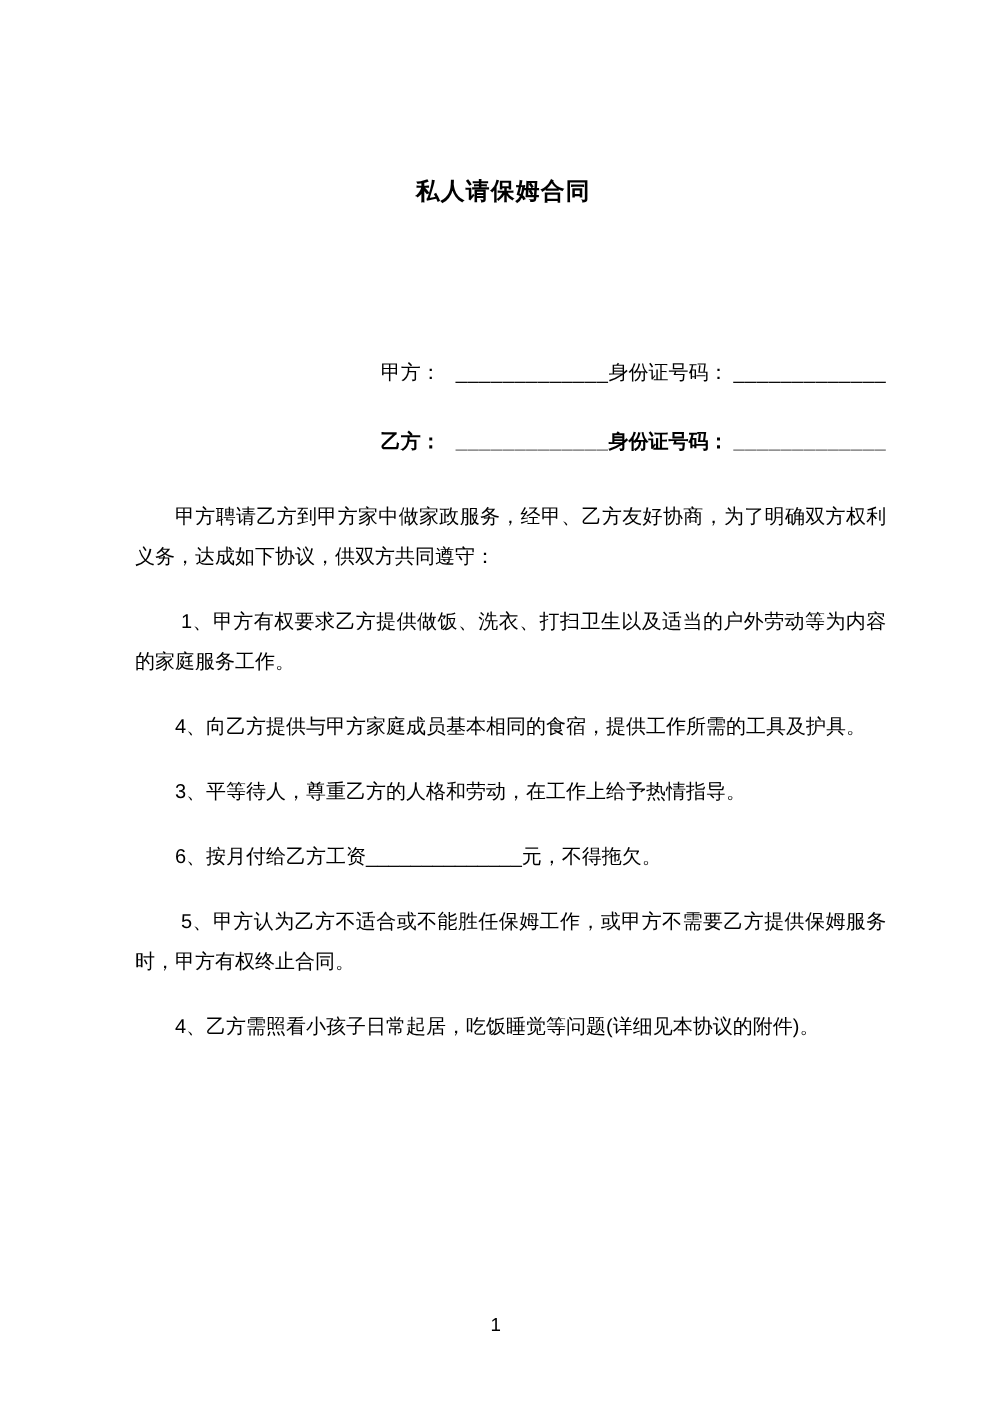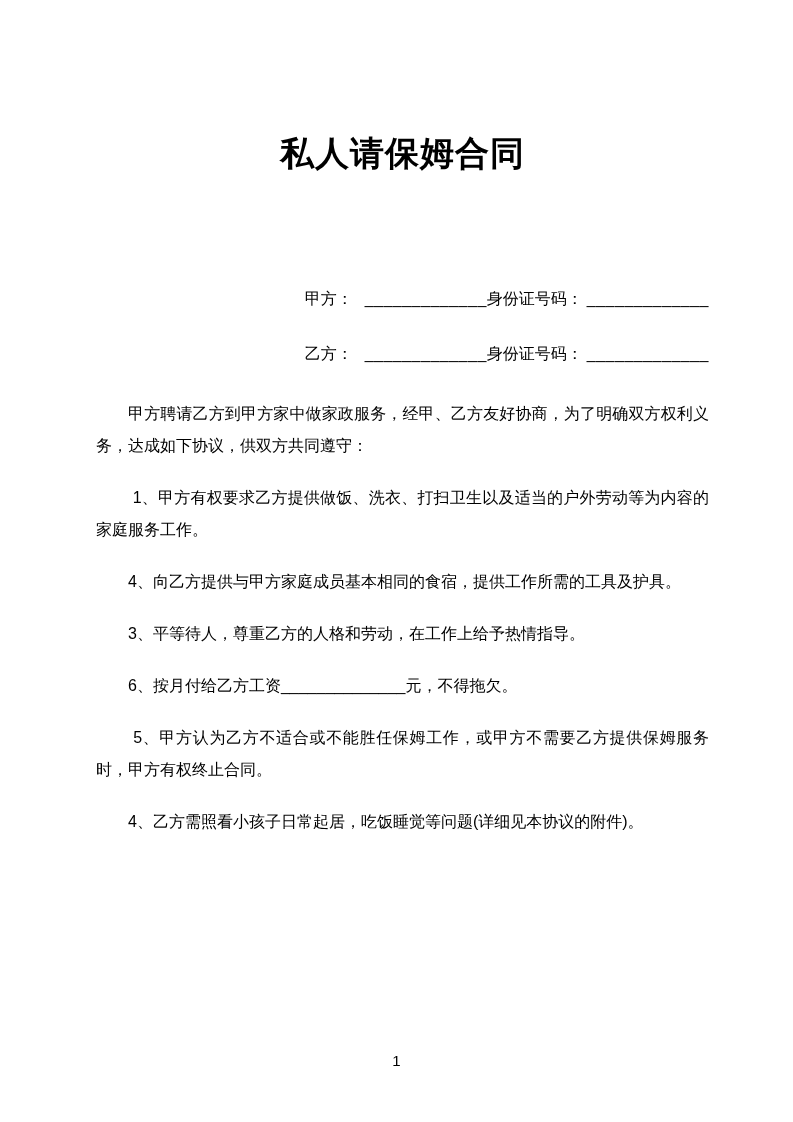--- a/index.html
+++ b/index.html
@@ -25,7 +25,7 @@
   .doc-title {
     margin: 0 0 118px 0;
     text-align: center;
-    font-size: 34px;
+    font-size: 19px;
     font-weight: bold;
     line-height: 35px;
     letter-spacing: 1px;

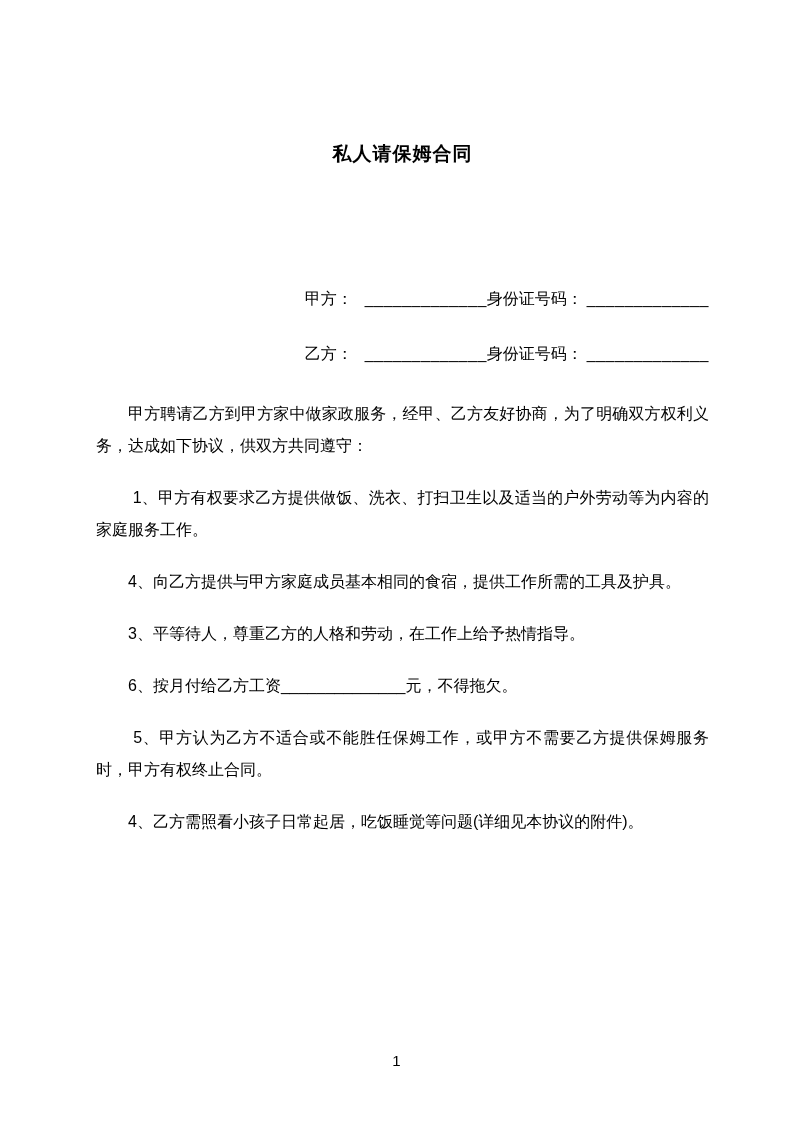--- a/index.html
+++ b/index.html
@@ -41,6 +41,7 @@
   }
   .party-line.last {
     margin-bottom: 34px;
+    font-weight: bold;
   }
   .blank {
     letter-spacing: 0.5px;

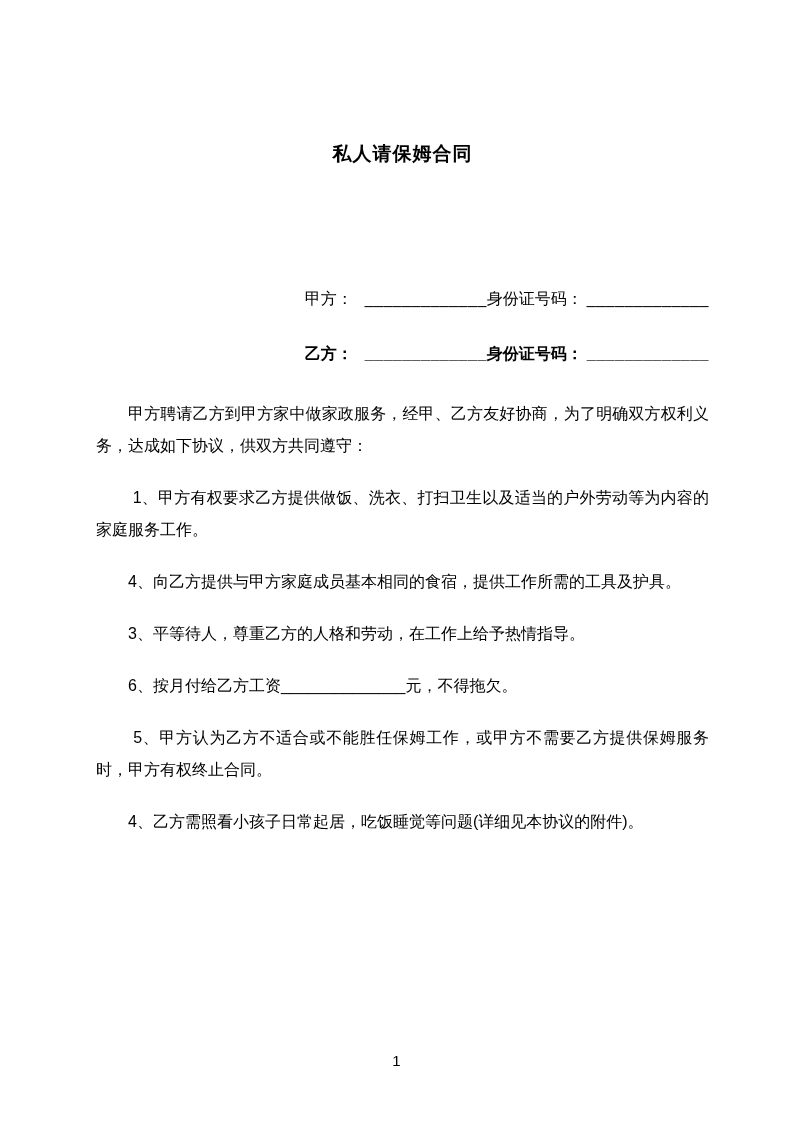--- a/index.html
+++ b/index.html
@@ -53,7 +53,7 @@
     margin-left: 4px;
   }
   .par {
-    margin: 0 0 20px 0;
+    margin: 0 0 20px 12px;
     font-size: 16px;
     line-height: 32px;
     text-indent: 32px;

